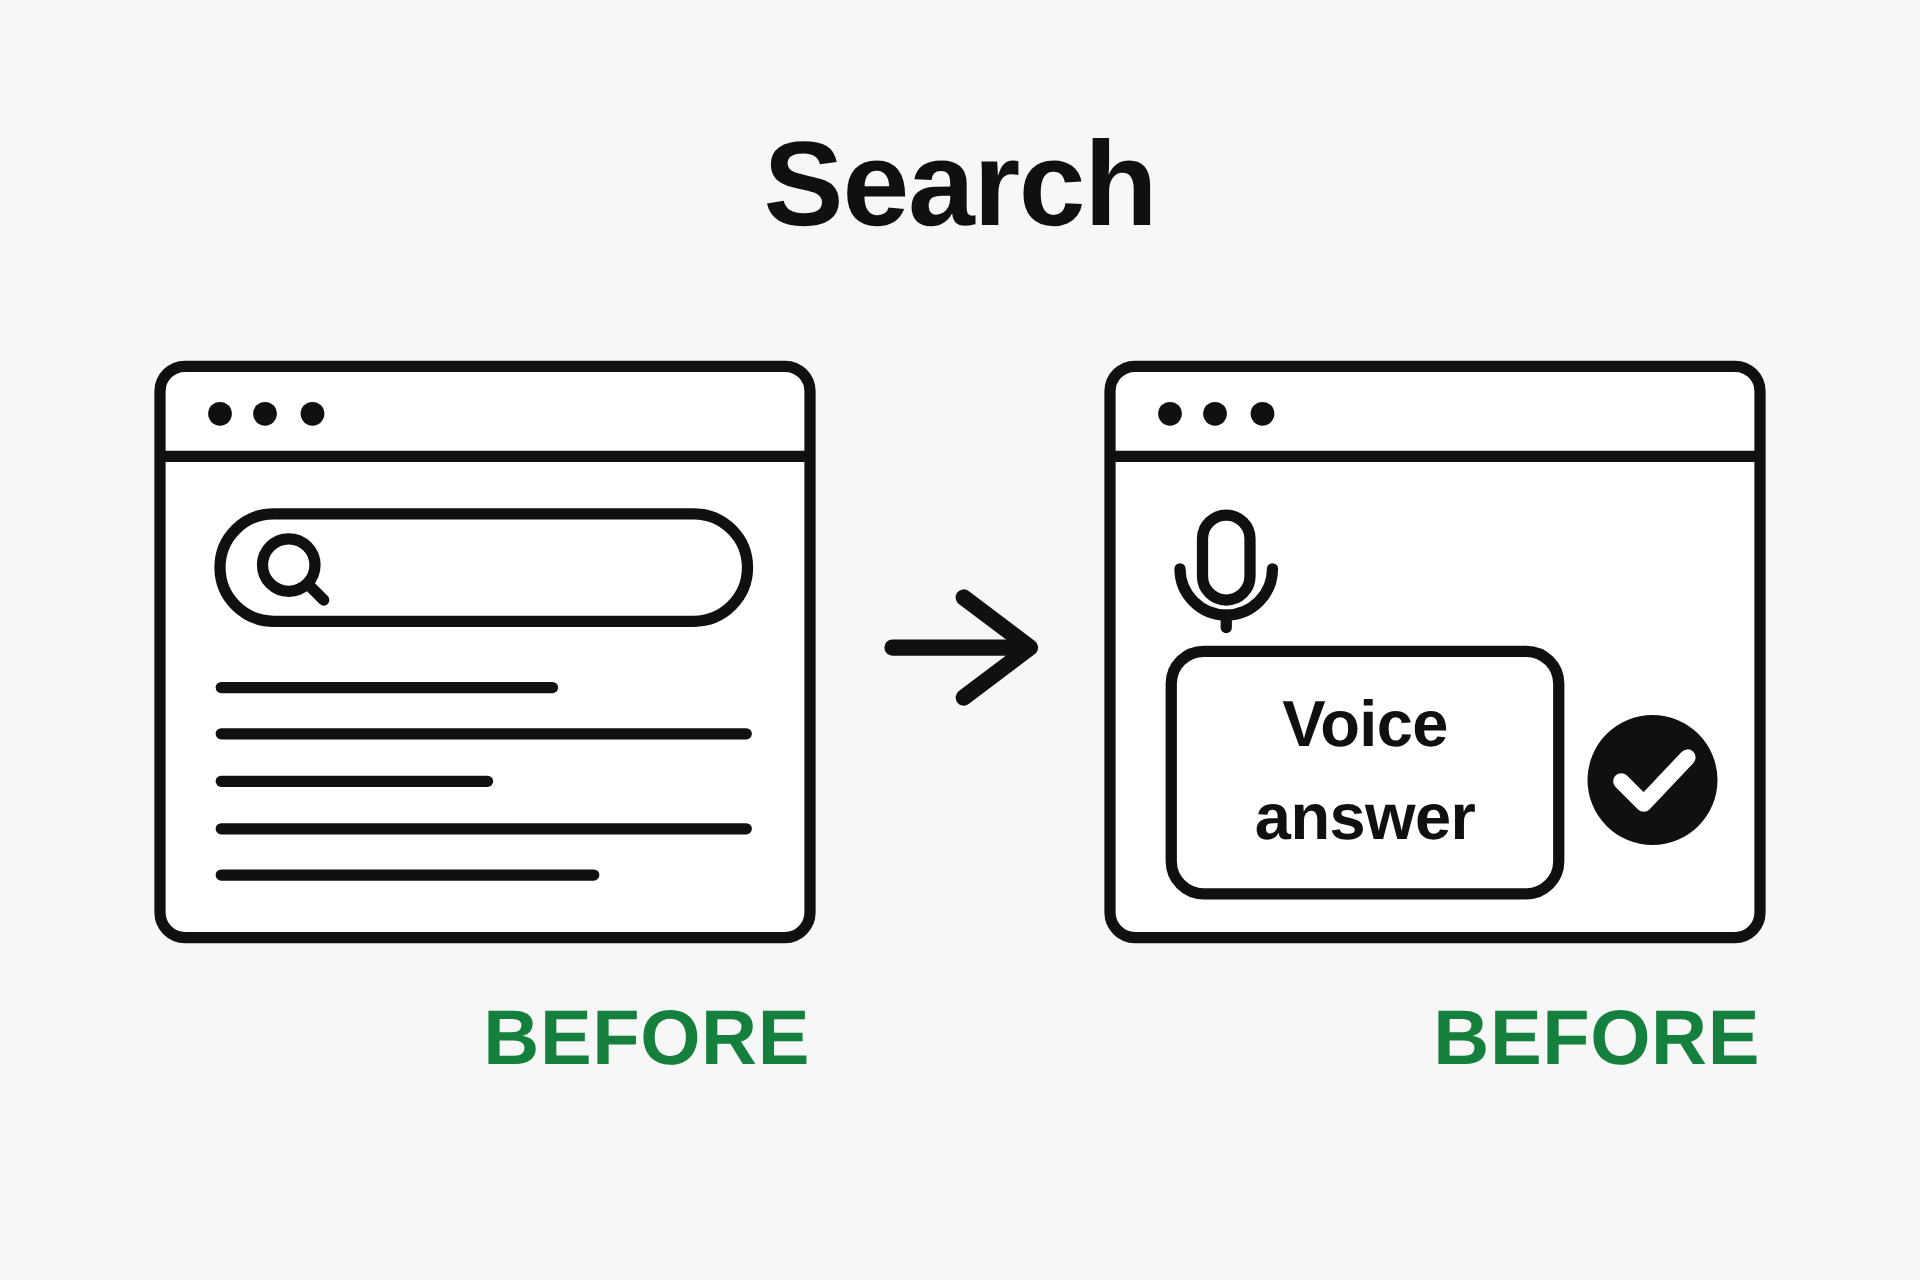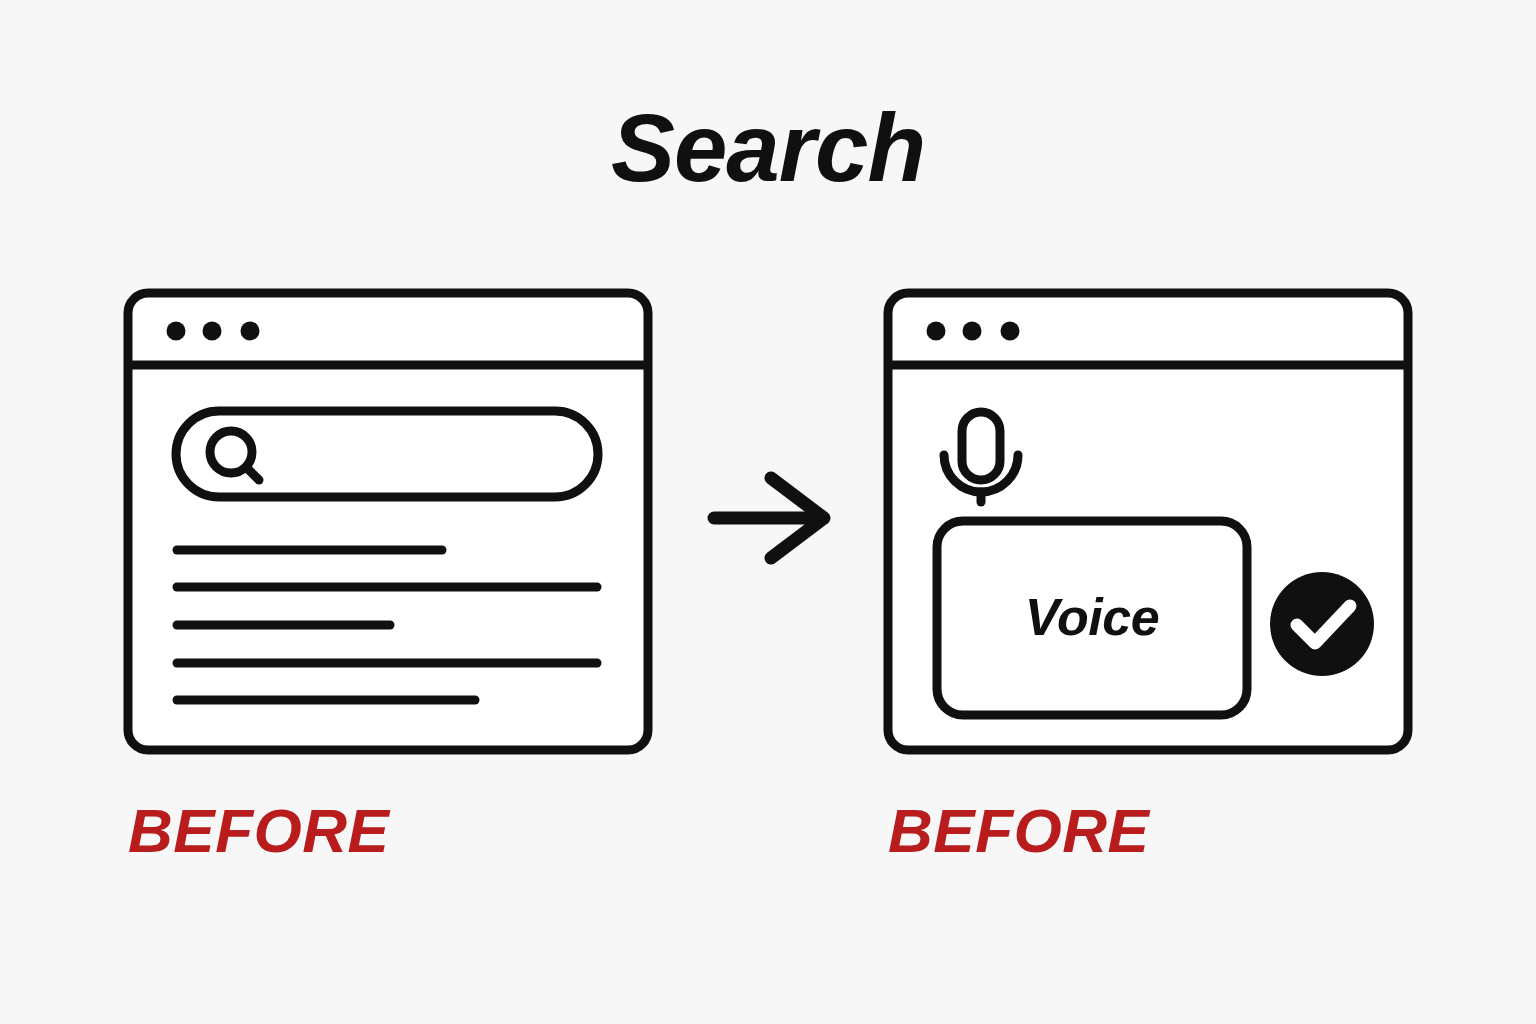--- a/index.html
+++ b/index.html
@@ -18,7 +18,6 @@
     position: relative;
     width: 1536px;
     height: 778px;
-    font-style: italic;
   }
   .page-title {
     position: absolute;

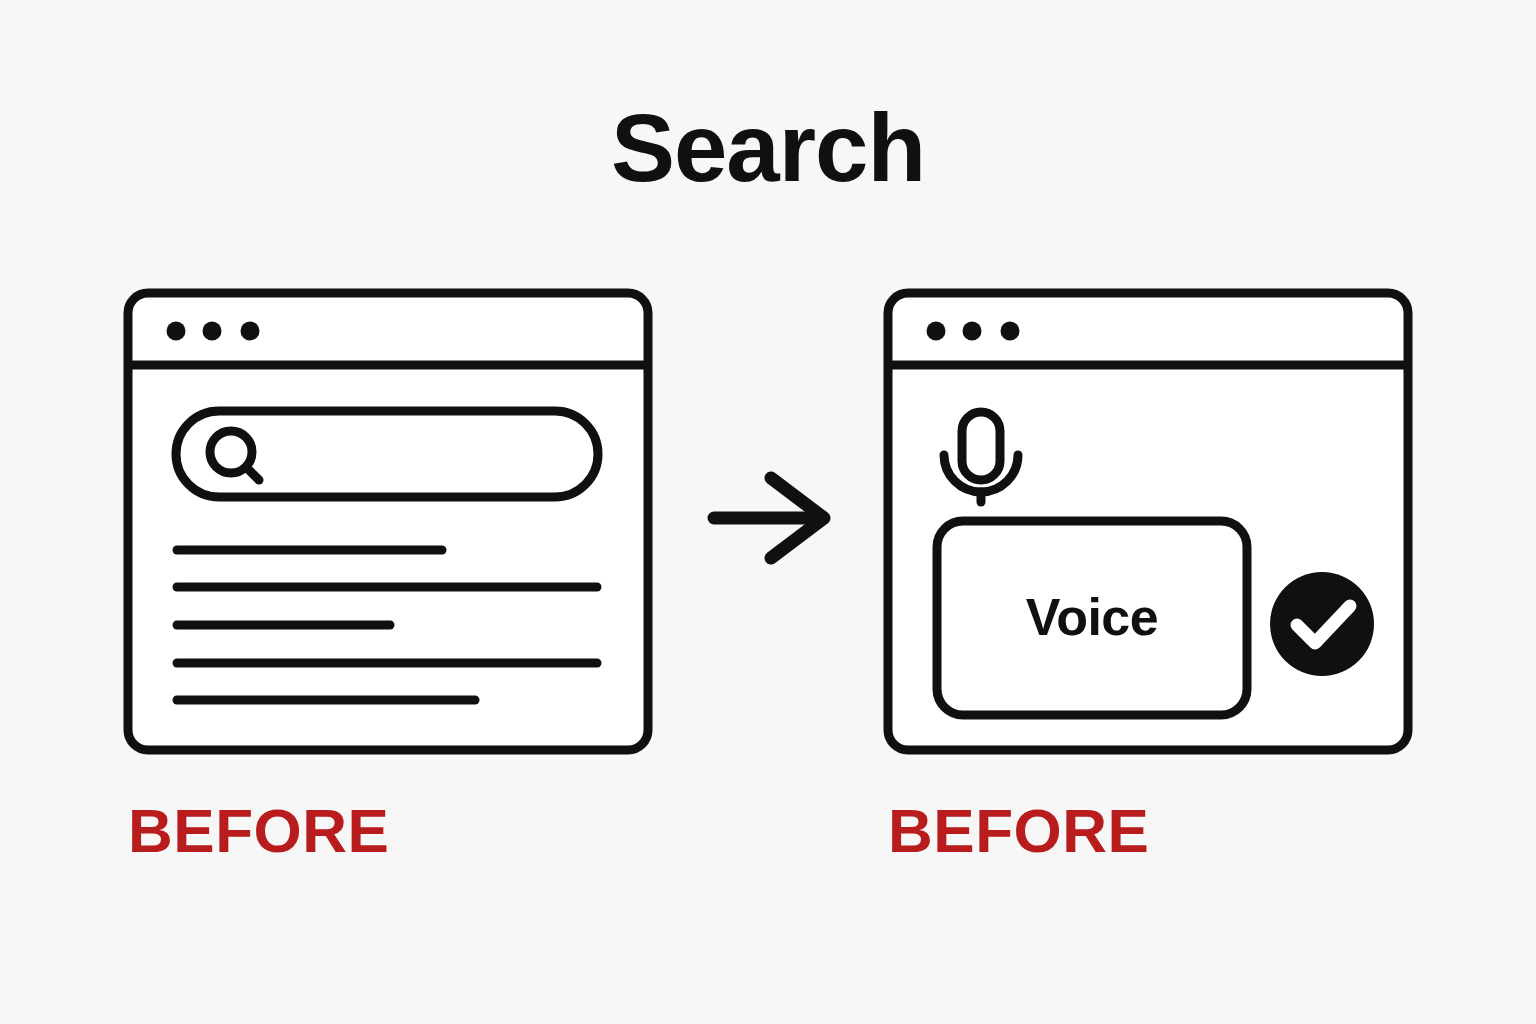--- a/index.html
+++ b/index.html
@@ -132,6 +132,7 @@
 
   <div class="voice-text">
     <span>Voice</span>
+    <span>answer</span>
   </div>
 
   <div class="panel-caption" id="caption-before">BEFORE</div>

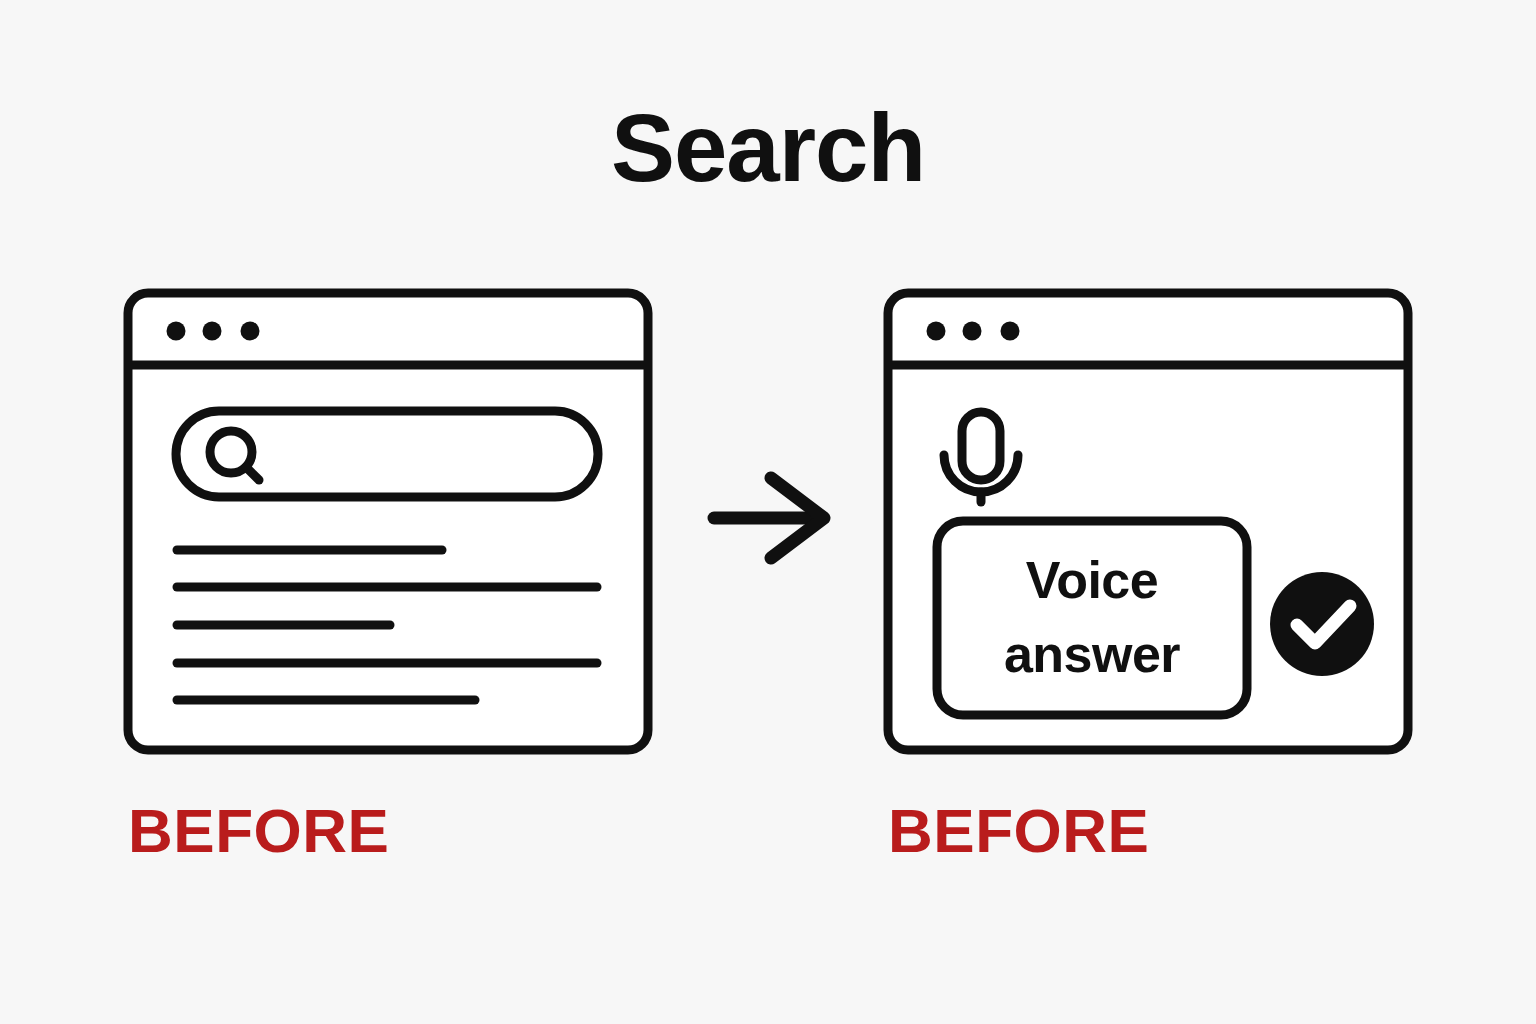--- a/index.html
+++ b/index.html
@@ -36,10 +36,10 @@
     top: 800px;
     font-size: 62px;
     font-weight: 700;
-    color: #b91c1c;
+    color: #15803d;
     letter-spacing: 0.5px;
     line-height: 1;
-    text-align: left;
+    text-align: right;
   }
   #caption-before {
     left: 128px;

